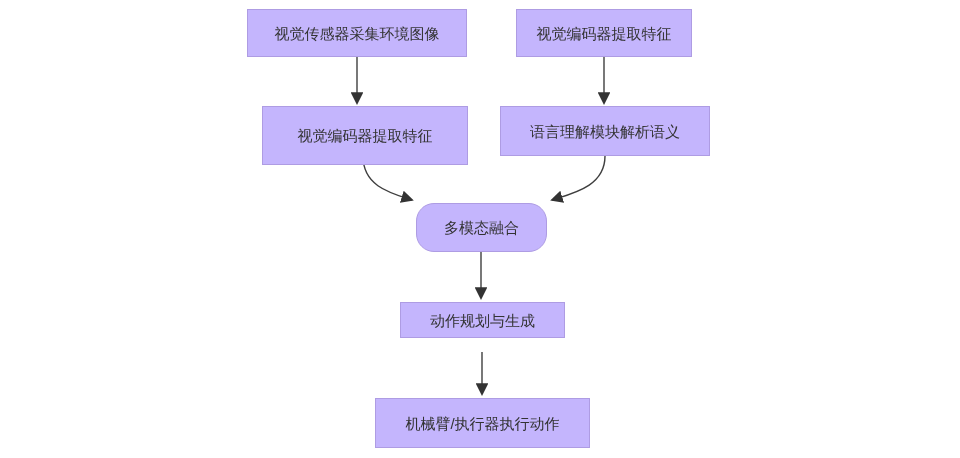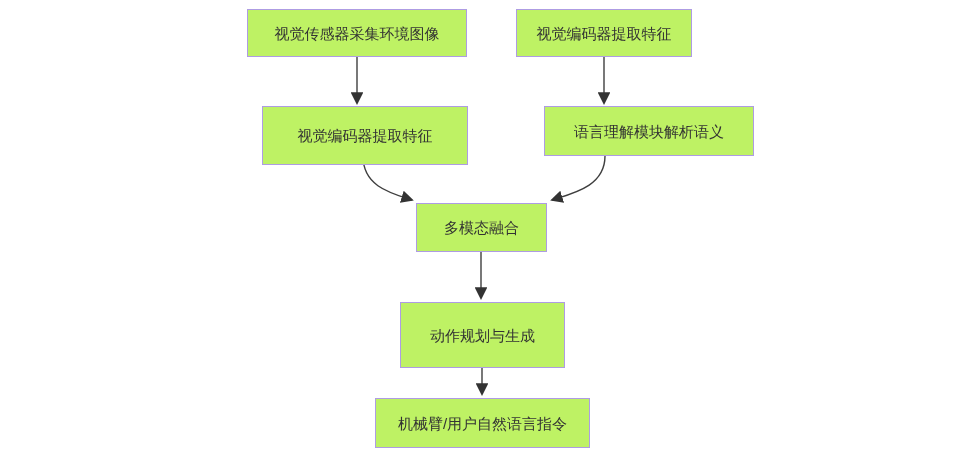--- a/index.html
+++ b/index.html
@@ -26,7 +26,7 @@
   .node {
     position: absolute;
     box-sizing: border-box;
-    background: #bef264;
+    background: #c4b5fd;
     border: 1px solid #AE9CE3;
     color: #333333;
     font-size: 15px;

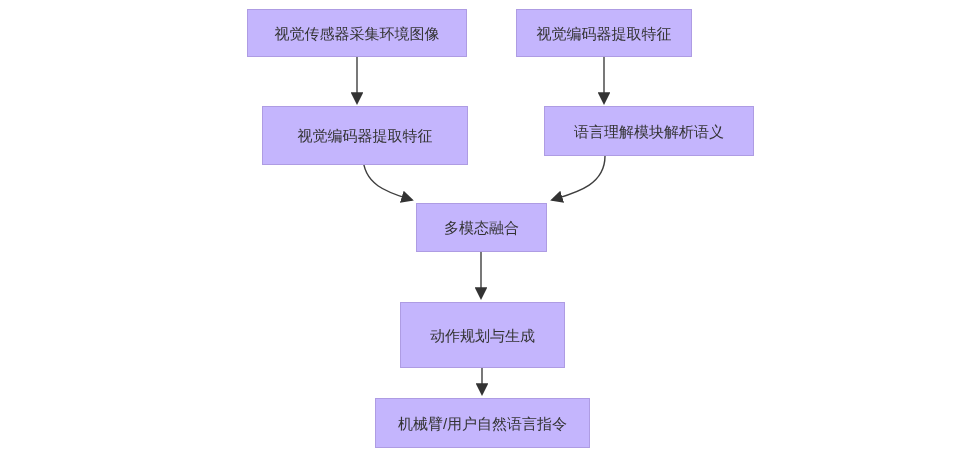--- a/index.html
+++ b/index.html
@@ -40,7 +40,7 @@
   .node-a { left: 247px; top:   9px; width: 220px; height: 48px; }
   .node-b { left: 516px; top:   9px; width: 176px; height: 48px; }
   .node-c { left: 262px; top: 106px; width: 206px; height: 59px; }
-  .node-d { left: 500px; top: 106px; width: 210px; height: 50px; margin-left: 44px; }
+  .node-d { left: 500px; top: 106px; width: 210px; height: 50px; }
   .node-e { left: 416px; top: 203px; width: 131px; height: 49px; }
   .node-f { left: 400px; top: 302px; width: 165px; height: 66px; }
   .node-g { left: 375px; top: 398px; width: 215px; height: 50px; }

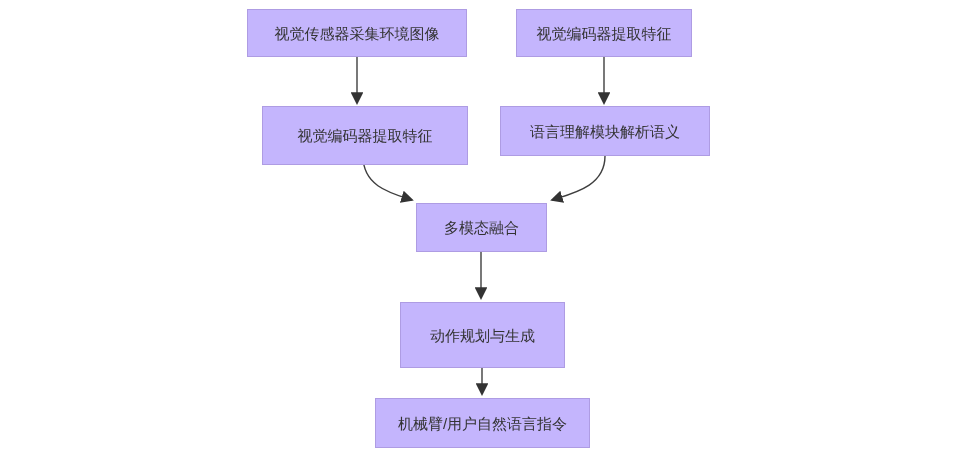--- a/index.html
+++ b/index.html
@@ -41,7 +41,7 @@
   .node-b { left: 516px; top:   9px; width: 176px; height: 48px; }
   .node-c { left: 262px; top: 106px; width: 206px; height: 59px; }
   .node-d { left: 500px; top: 106px; width: 210px; height: 50px; }
-  .node-e { left: 416px; top: 203px; width: 131px; height: 49px; }
+  .node-e { left: 416px; top: 203px; width: 131px; height: 49px; border-radius: 18px; }
   .node-f { left: 400px; top: 302px; width: 165px; height: 66px; }
   .node-g { left: 375px; top: 398px; width: 215px; height: 50px; }
   .edge {

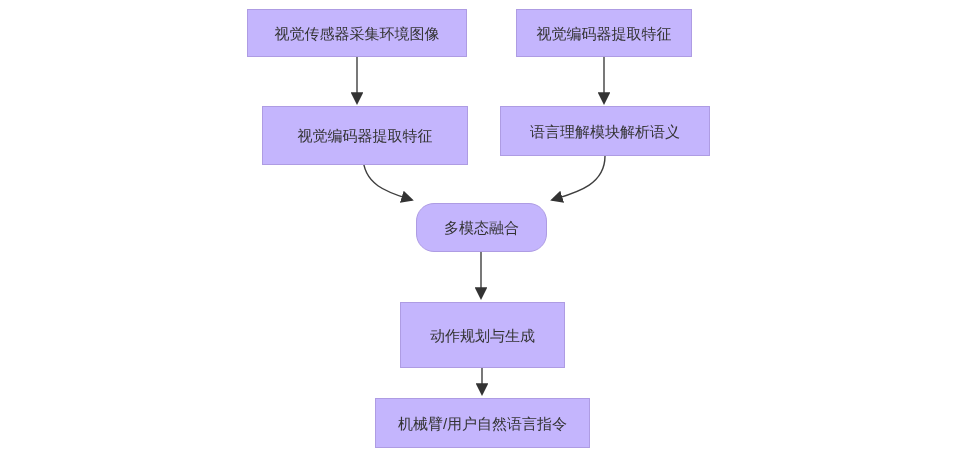--- a/index.html
+++ b/index.html
@@ -42,7 +42,7 @@
   .node-c { left: 262px; top: 106px; width: 206px; height: 59px; }
   .node-d { left: 500px; top: 106px; width: 210px; height: 50px; }
   .node-e { left: 416px; top: 203px; width: 131px; height: 49px; border-radius: 18px; }
-  .node-f { left: 400px; top: 302px; width: 165px; height: 66px; }
+  .node-f { left: 400px; top: 302px; width: 165px; height: 36px; }
   .node-g { left: 375px; top: 398px; width: 215px; height: 50px; }
   .edge {
     fill: none;

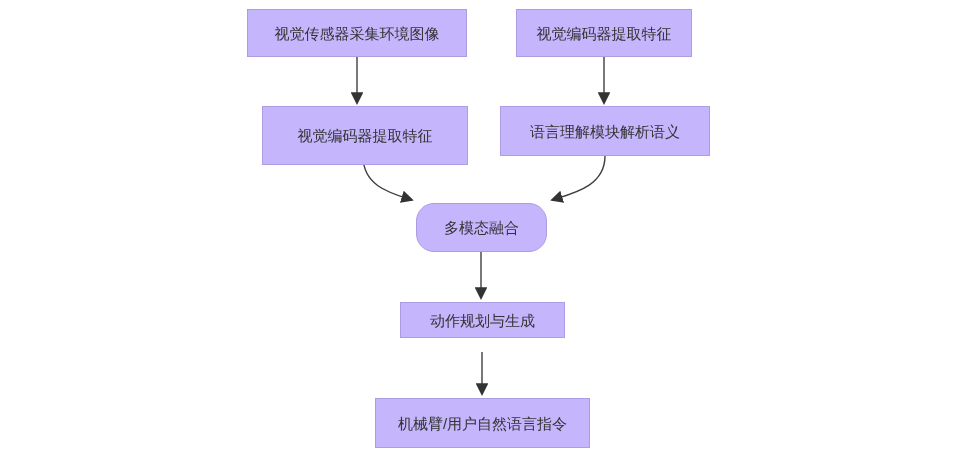--- a/index.html
+++ b/index.html
@@ -94,7 +94,7 @@
   </div>
 
   <div class="node node-g">
-    <span>机械臂/用户自然语言指令</span>
+    <span>机械臂/执行器执行动作</span>
   </div>
 
 </div>

